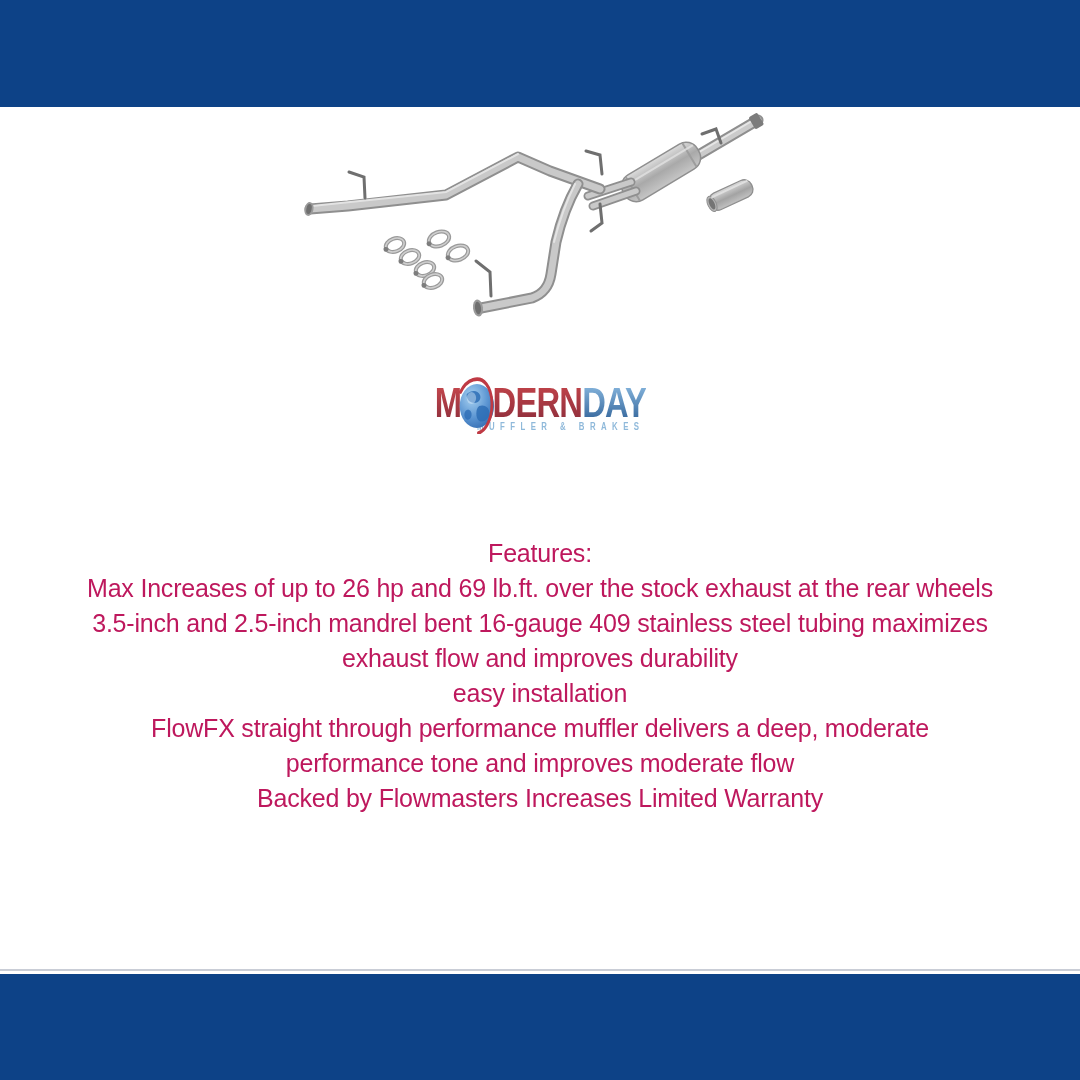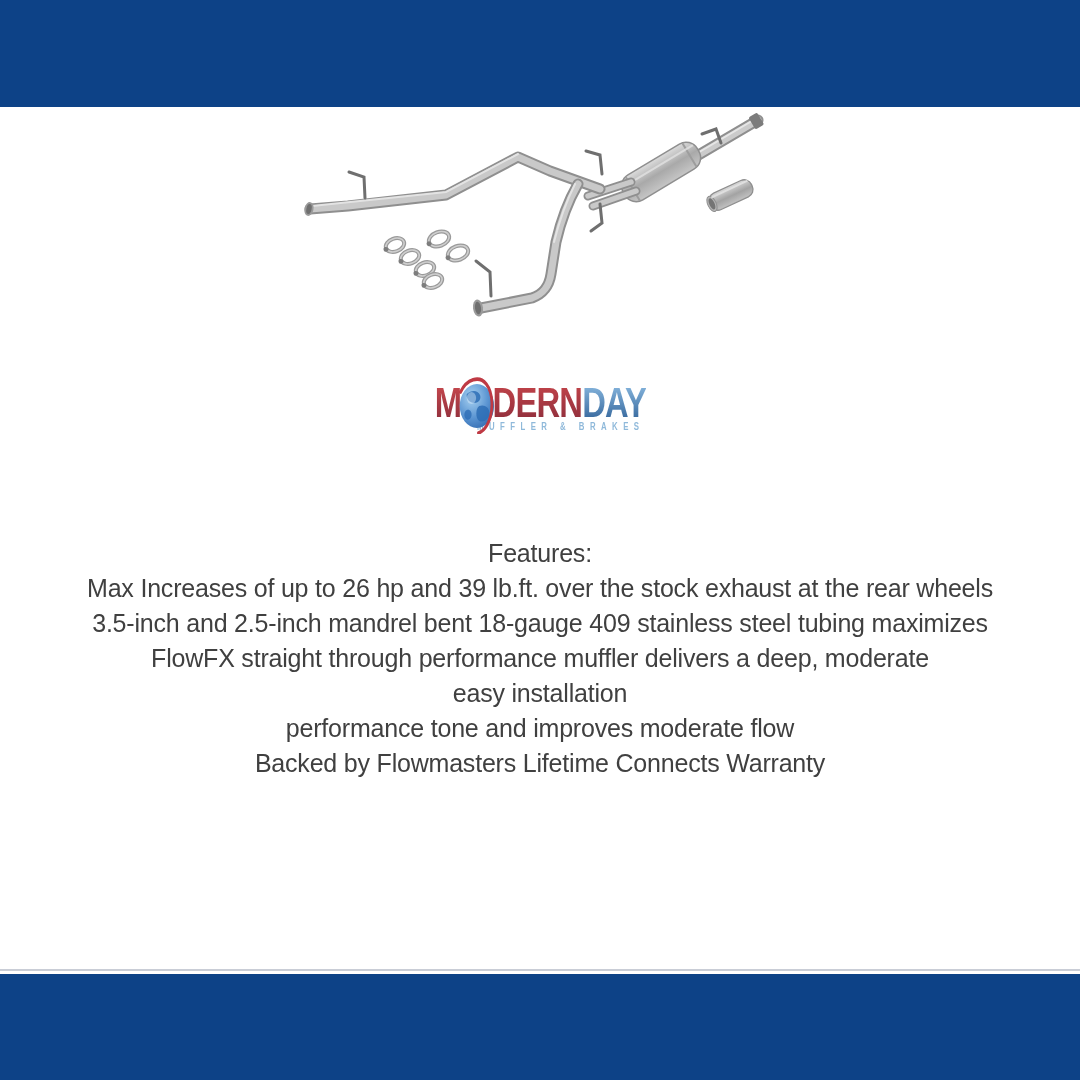--- a/index.html
+++ b/index.html
@@ -167,7 +167,7 @@
     </div>
   </div>
 
-  <div class="features" style="color: #404040;">
+  <div class="features" style="color: #be185d;">
     <div class="features-heading">Features:</div>
     <div>
 

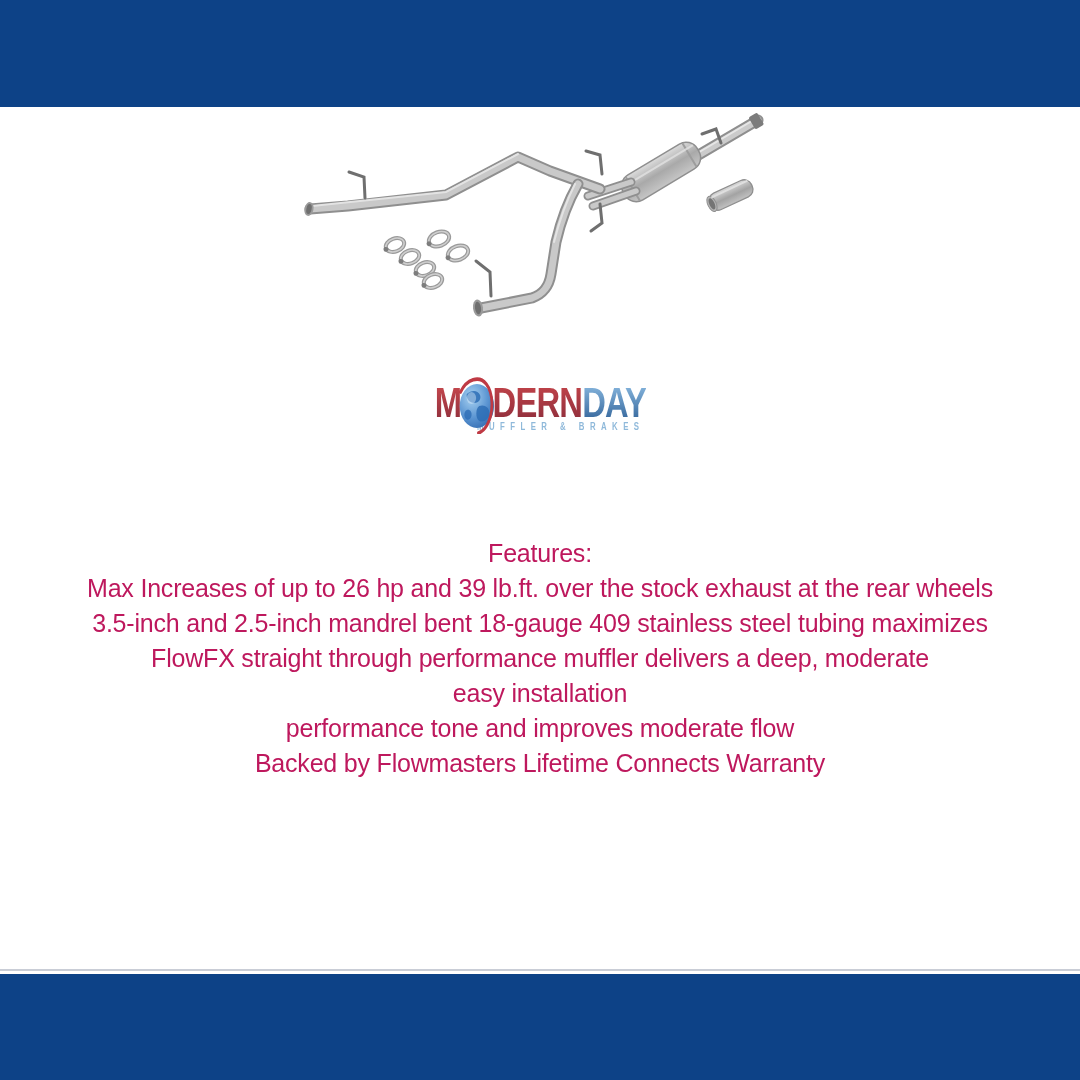--- a/index.html
+++ b/index.html
@@ -171,7 +171,7 @@
     <div class="features-heading">Features:</div>
     <div>
 
-    <div class="feature-line">Max Increases of up to 26 hp and 39 lb.ft. over the stock exhaust at the rear wheels</div>
+    <div class="feature-line">Max Increases of up to 26 hp and 69 lb.ft. over the stock exhaust at the rear wheels</div>
         <div class="feature-line">3.5-inch and 2.5-inch mandrel bent 18-gauge 409 stainless steel tubing maximizes</div>
         <div class="feature-line">FlowFX straight through performance muffler delivers a deep, moderate</div>
         <div class="feature-line">easy installation</div>

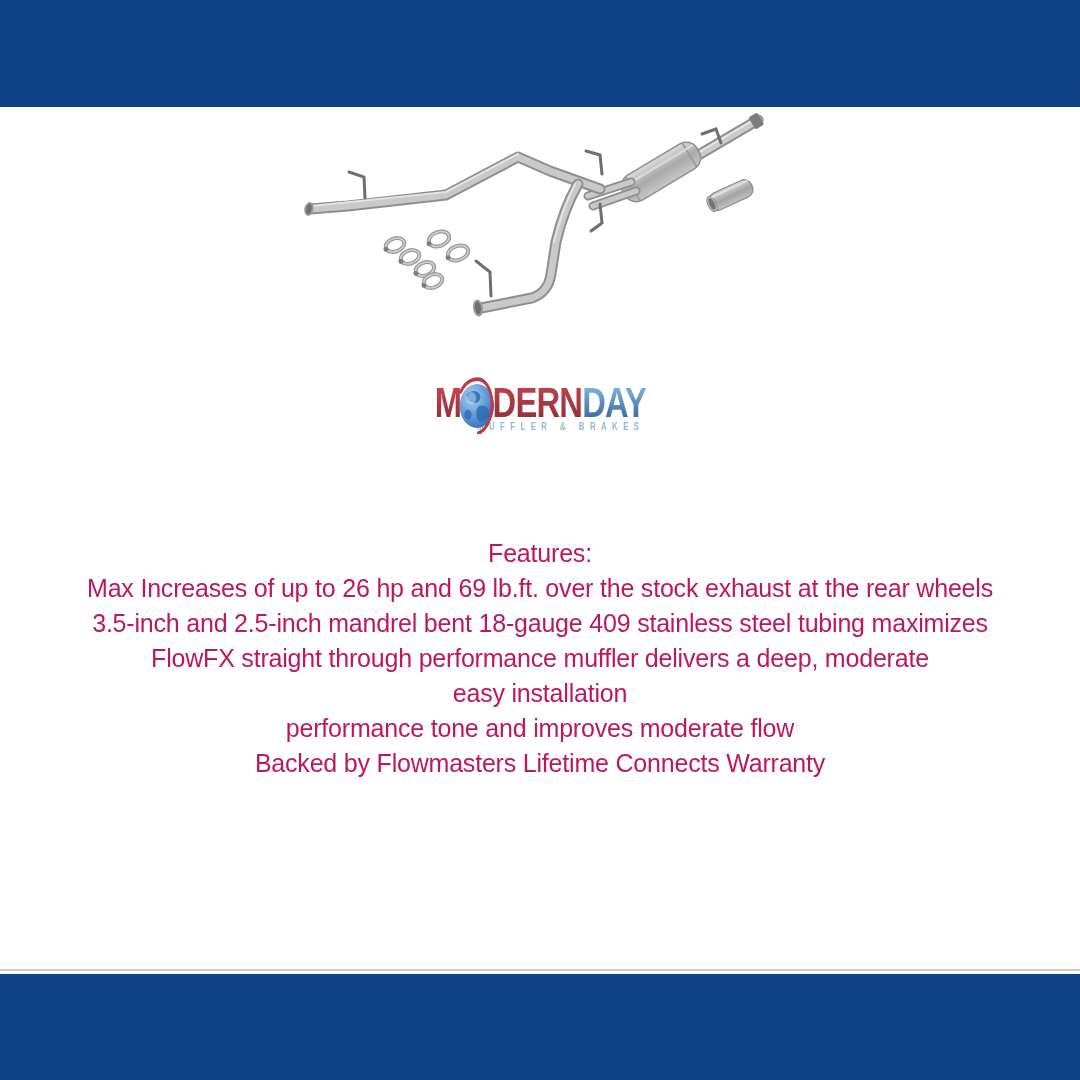--- a/index.html
+++ b/index.html
@@ -172,7 +172,7 @@
     <div>
 
     <div class="feature-line">Max Increases of up to 26 hp and 69 lb.ft. over the stock exhaust at the rear wheels</div>
-        <div class="feature-line">3.5-inch and 2.5-inch mandrel bent 18-gauge 409 stainless steel tubing maximizes</div>
+        <div class="feature-line">3.5-inch and 2.5-inch mandrel bent 16-gauge 409 stainless steel tubing maximizes</div>
         <div class="feature-line">FlowFX straight through performance muffler delivers a deep, moderate</div>
         <div class="feature-line">easy installation</div>
         <div class="feature-line">performance tone and improves moderate flow</div>

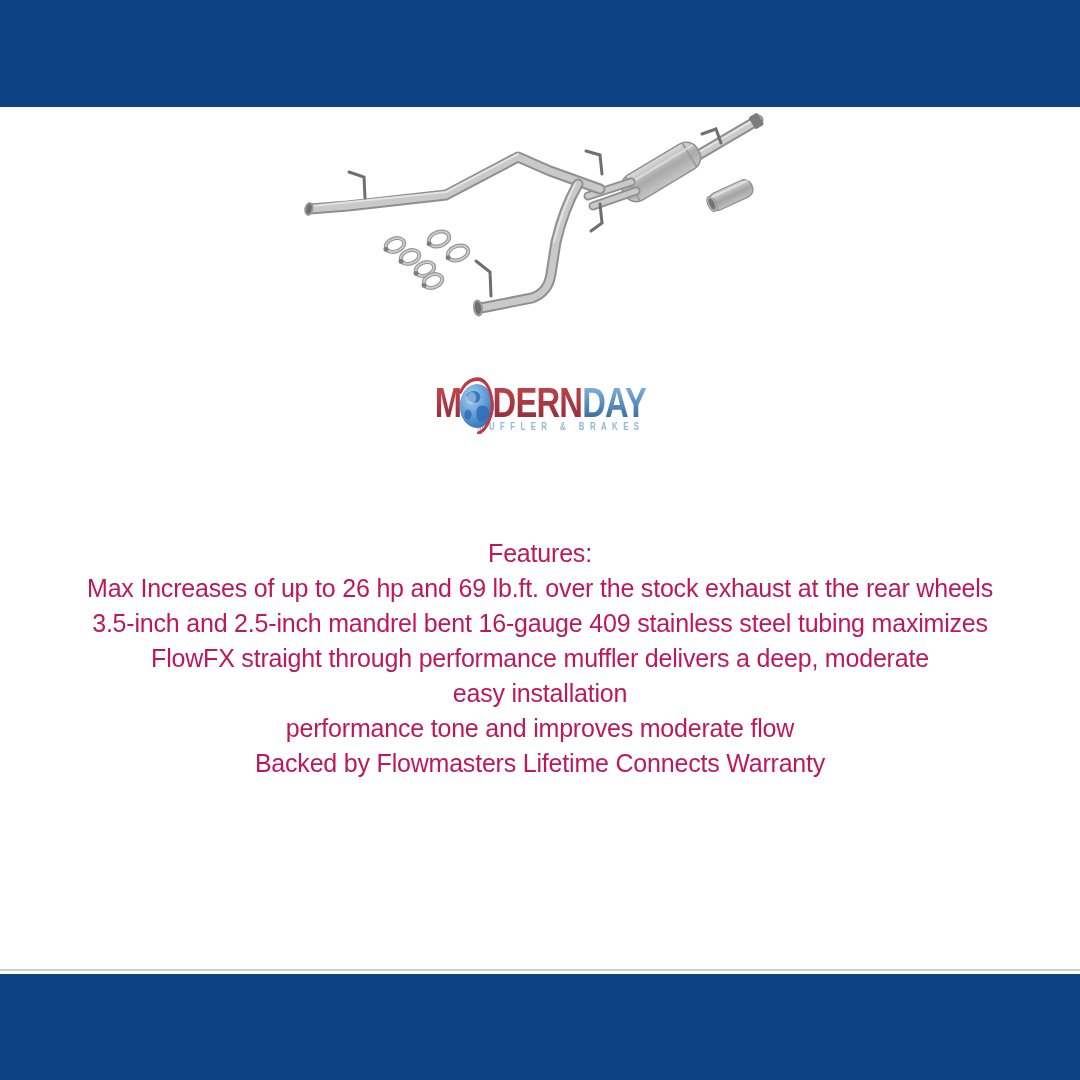--- a/index.html
+++ b/index.html
@@ -173,6 +173,7 @@
 
     <div class="feature-line">Max Increases of up to 26 hp and 69 lb.ft. over the stock exhaust at the rear wheels</div>
         <div class="feature-line">3.5-inch and 2.5-inch mandrel bent 16-gauge 409 stainless steel tubing maximizes</div>
+        <div class="feature-line">exhaust flow and improves durability</div>
         <div class="feature-line">FlowFX straight through performance muffler delivers a deep, moderate</div>
         <div class="feature-line">easy installation</div>
         <div class="feature-line">performance tone and improves moderate flow</div>

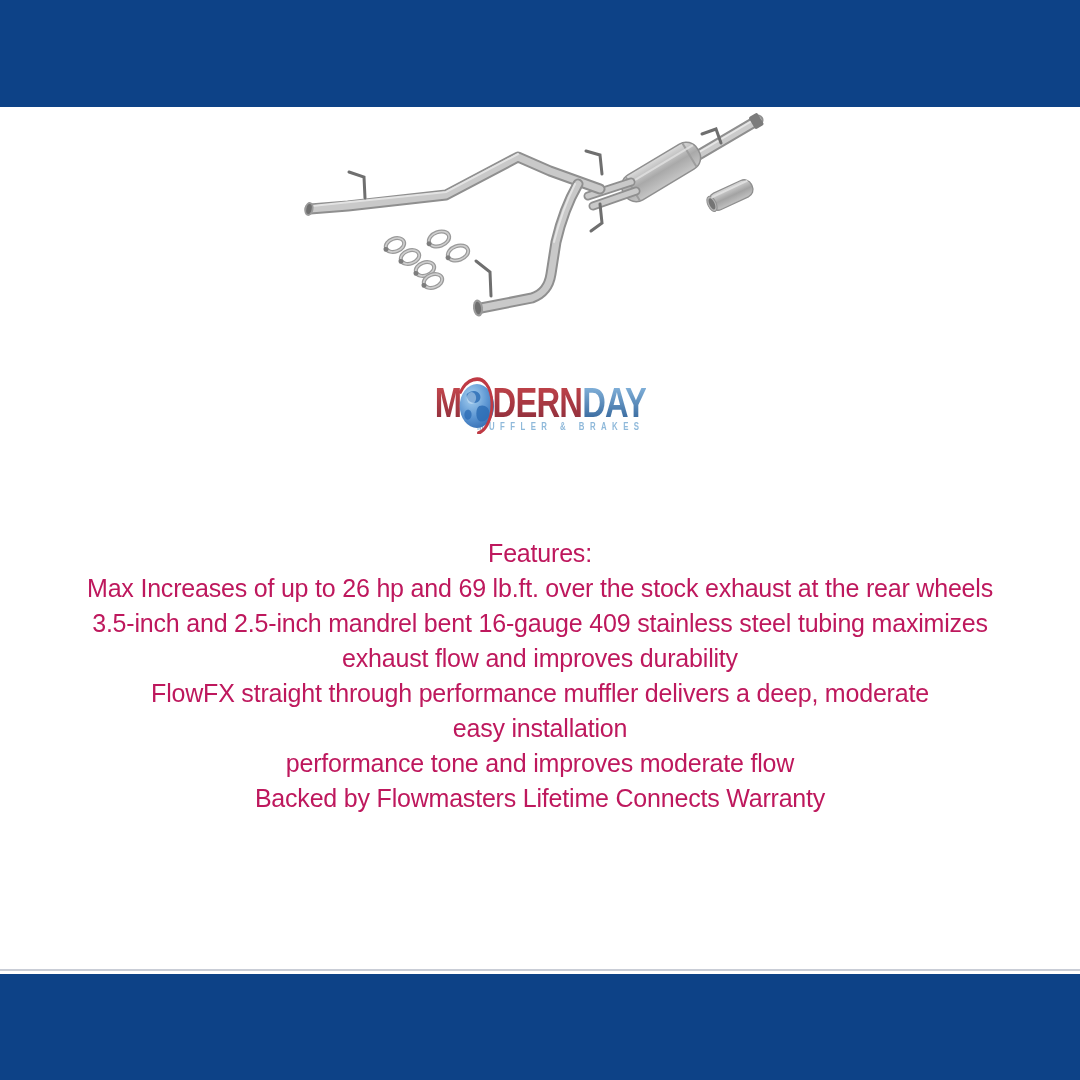--- a/index.html
+++ b/index.html
@@ -174,8 +174,8 @@
     <div class="feature-line">Max Increases of up to 26 hp and 69 lb.ft. over the stock exhaust at the rear wheels</div>
         <div class="feature-line">3.5-inch and 2.5-inch mandrel bent 16-gauge 409 stainless steel tubing maximizes</div>
         <div class="feature-line">exhaust flow and improves durability</div>
+        <div class="feature-line">easy installation</div>
         <div class="feature-line">FlowFX straight through performance muffler delivers a deep, moderate</div>
-        <div class="feature-line">easy installation</div>
         <div class="feature-line">performance tone and improves moderate flow</div>
         <div class="feature-line">Backed by Flowmasters Lifetime Connects Warranty</div>
       </div>

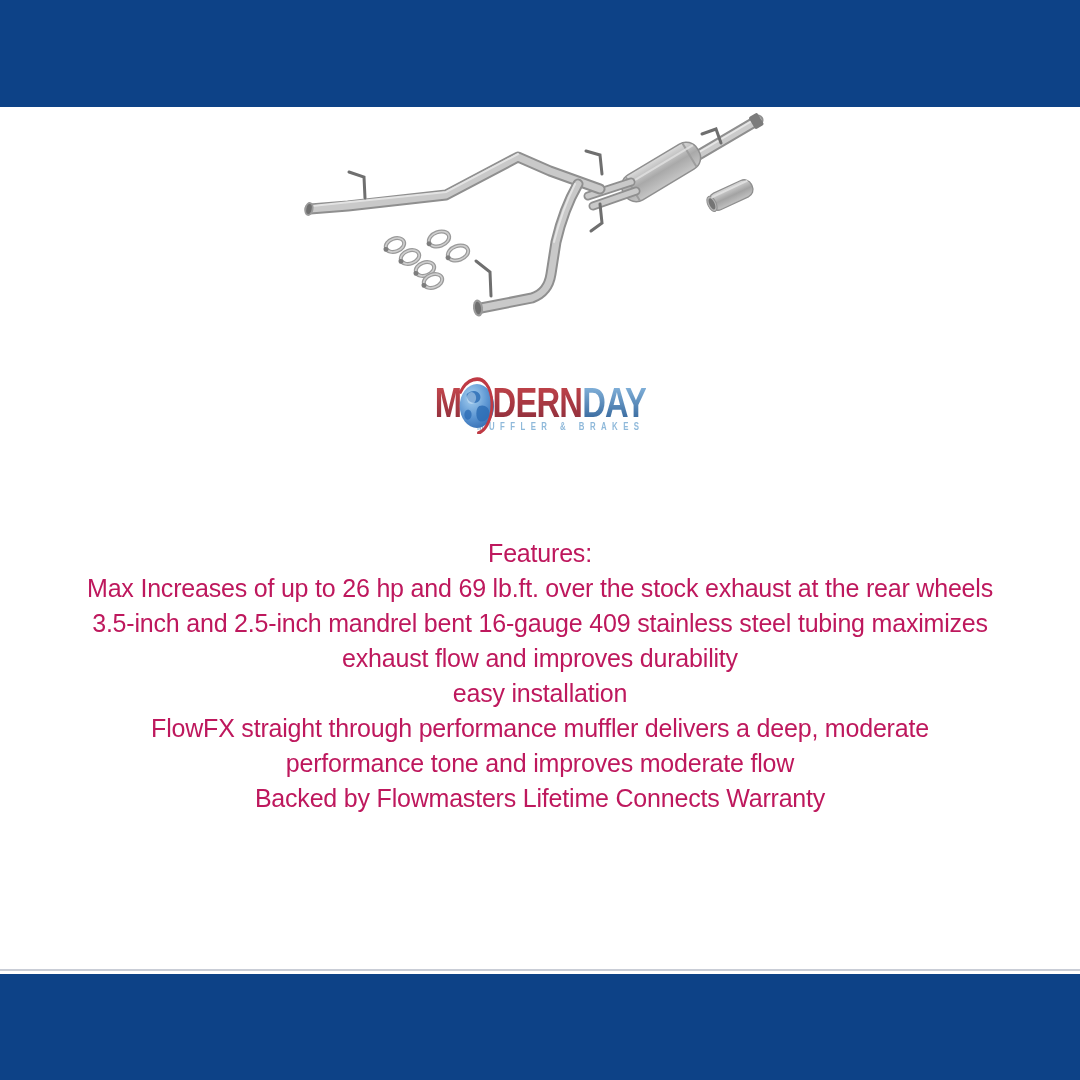--- a/index.html
+++ b/index.html
@@ -177,7 +177,7 @@
         <div class="feature-line">easy installation</div>
         <div class="feature-line">FlowFX straight through performance muffler delivers a deep, moderate</div>
         <div class="feature-line">performance tone and improves moderate flow</div>
-        <div class="feature-line">Backed by Flowmasters Lifetime Connects Warranty</div>
+        <div class="feature-line">Backed by Flowmasters Increases Limited Warranty</div>
       </div>
   </div>
 

